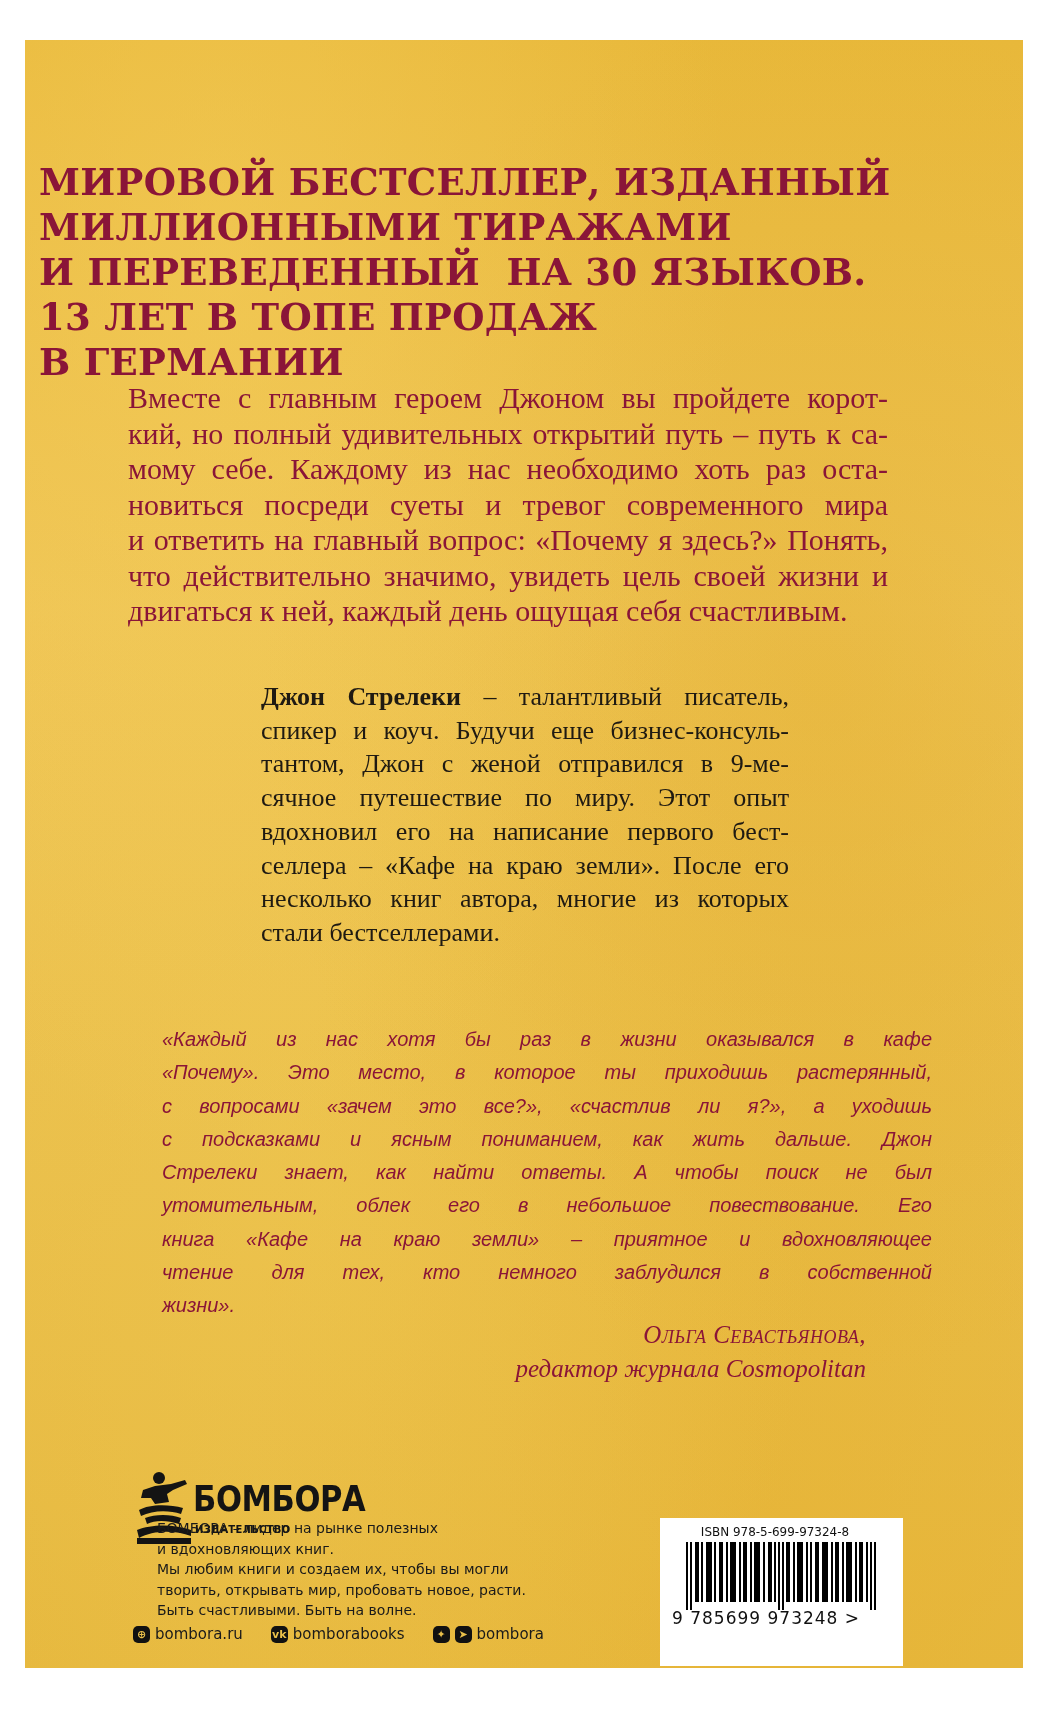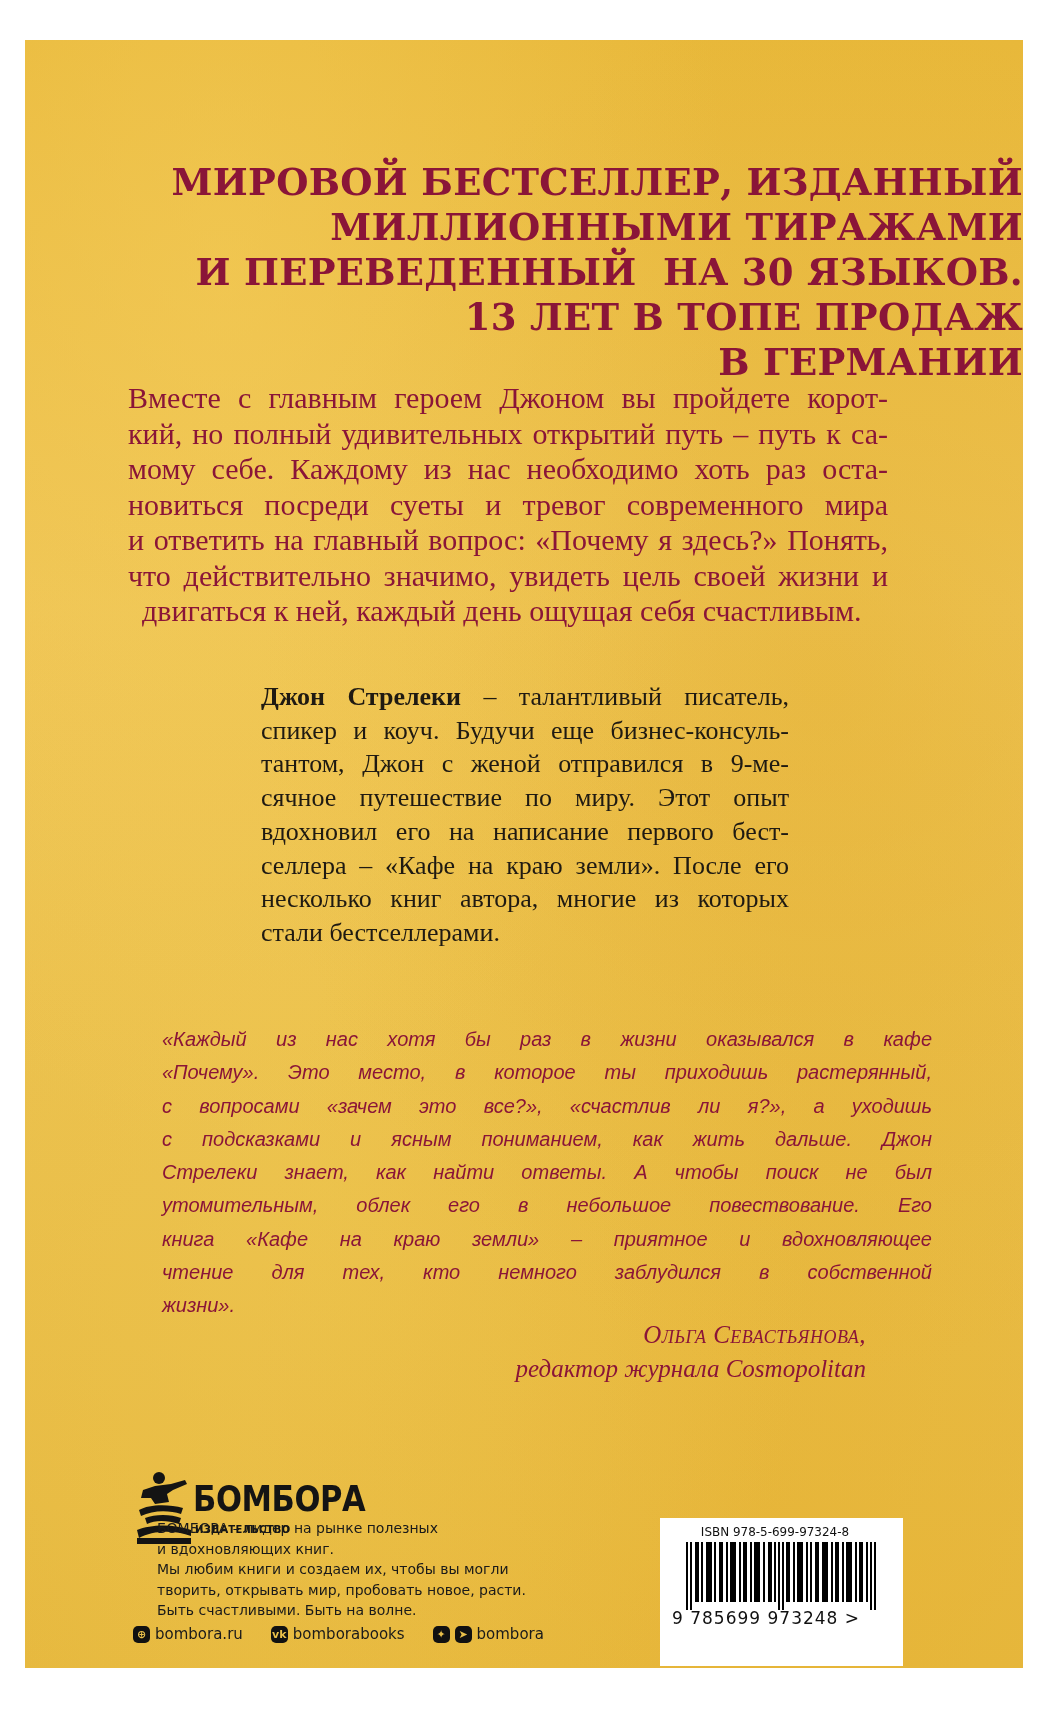--- a/index.html
+++ b/index.html
@@ -14,8 +14,8 @@
         linear-gradient(180deg, #e8b83a 0%, #eec455 35%, #e9be4a 70%, #e6b83e 100%);
     }
     .headline {
-      position: absolute; left: 0; width: 998px; top: 120px;
-      text-align: right; color: #8a1538;
+      position: absolute; left: 14px; width: 998px; top: 120px;
+      text-align: left; color: #8a1538;
       font-family: "DejaVu Serif", serif; font-weight: bold;
       font-size: 37px; line-height: 45px; letter-spacing: 0.3px;
     }

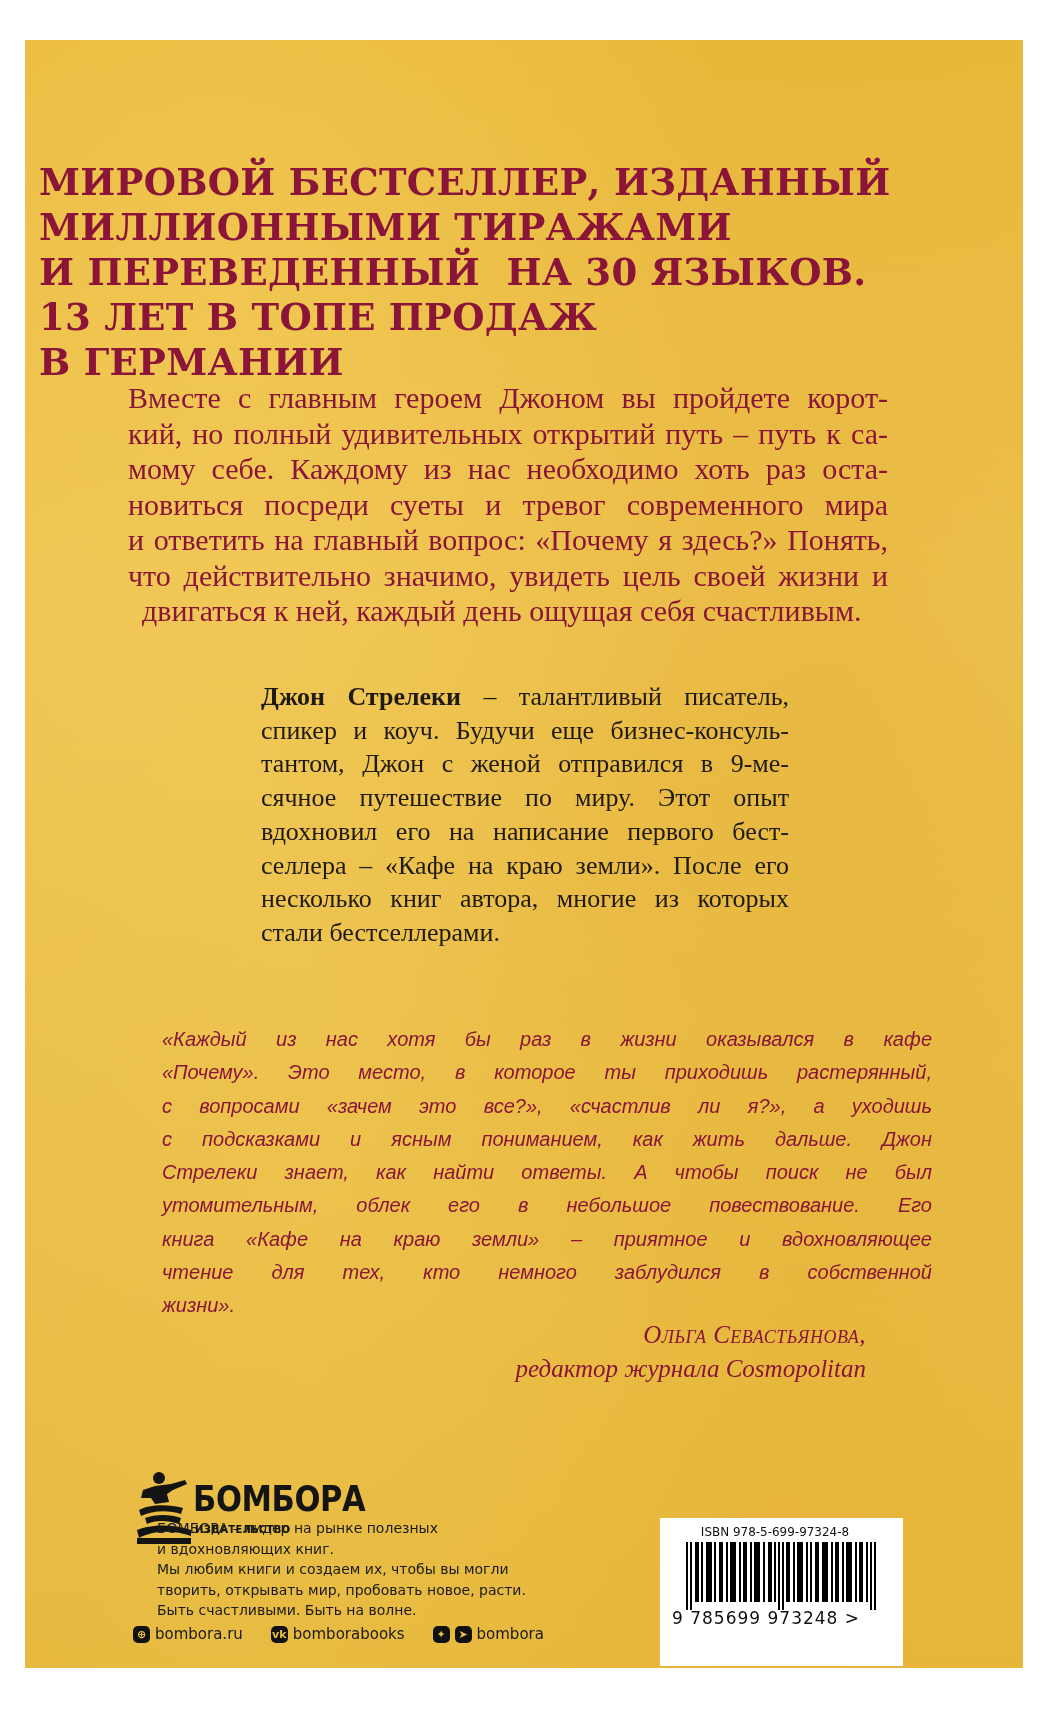--- a/index.html
+++ b/index.html
@@ -26,7 +26,7 @@
       font-size: 30px; line-height: 35.5px; text-align: justify;
     }
     .intro div { white-space: nowrap; text-align-last: justify; }
-    .intro div.last { text-align-last: left; margin-left: 14px; }
+    .intro div.last { text-align-last: left; }
     .author {
       position: absolute; left: 192px; top: 640px; width: 572px;
       color: #1f1a12; font-family: "Liberation Serif", serif;

